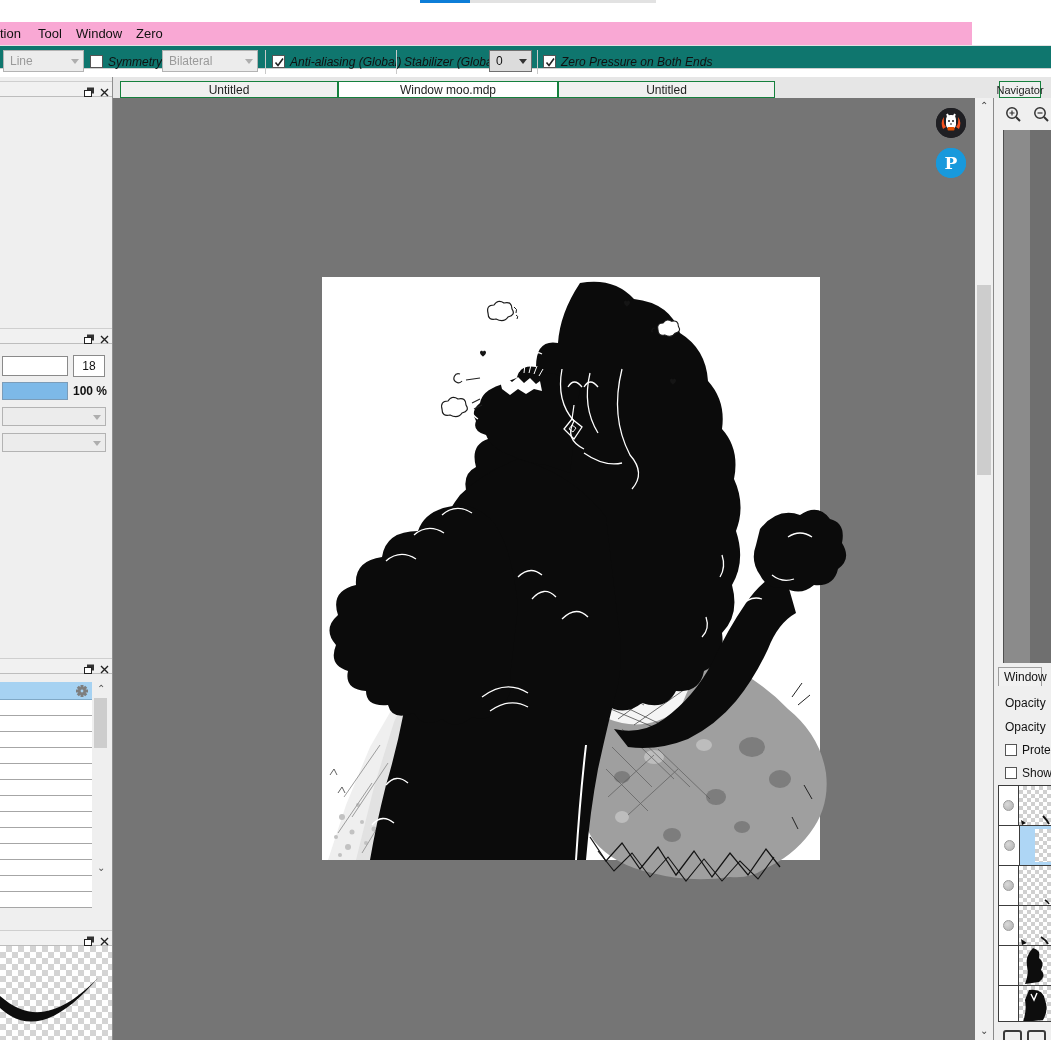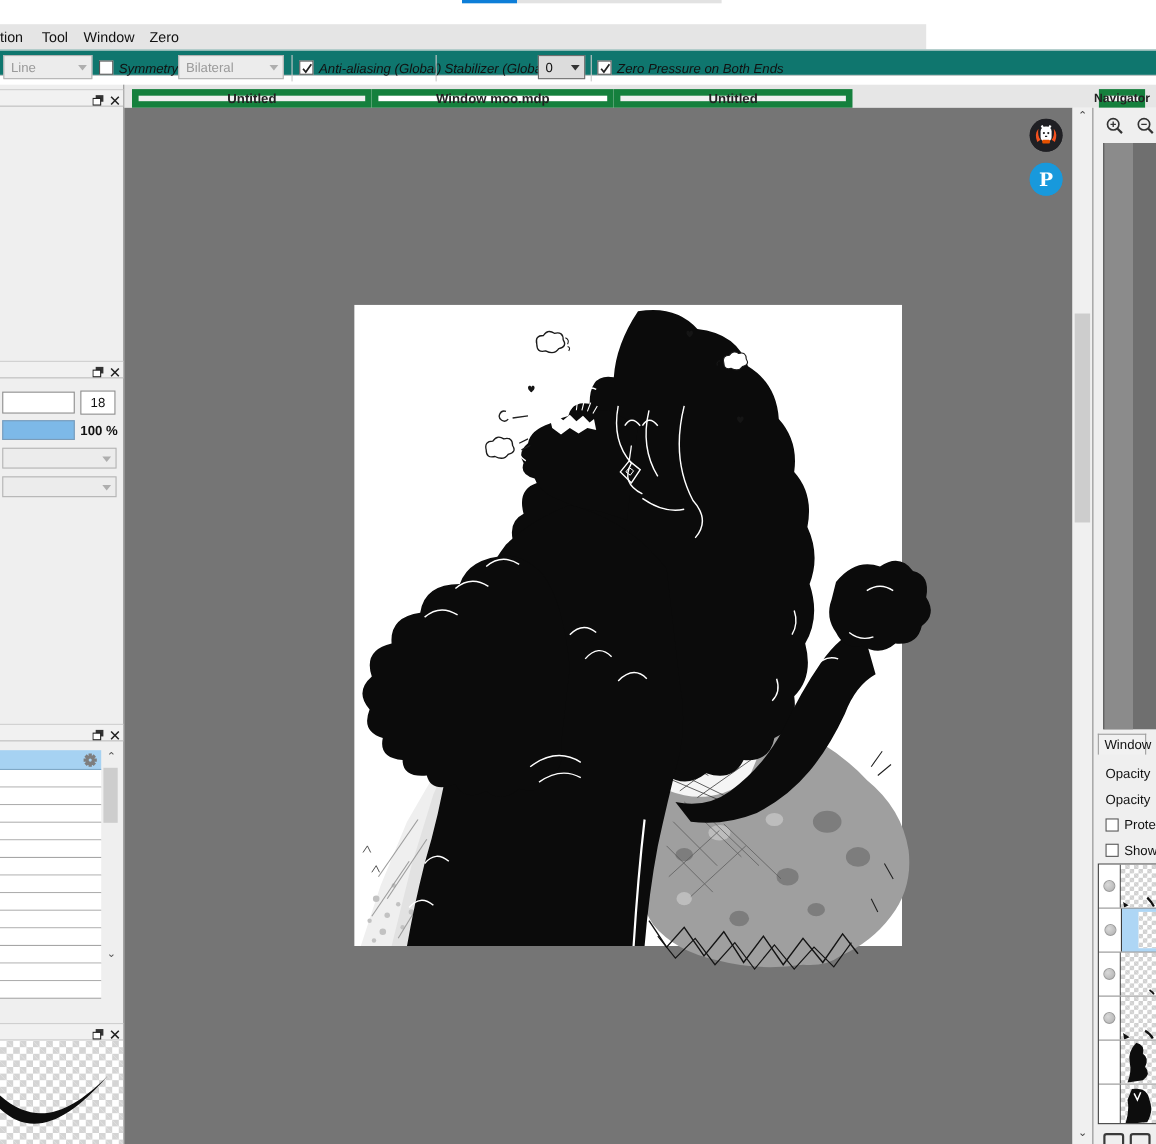--- a/index.html
+++ b/index.html
@@ -11,7 +11,7 @@
   #top-strip{left:0;top:0;width:1051px;height:22px;background:#fff;}
   #top-blue{left:420px;top:0;width:50px;height:3px;background:#0d7ed8;}
   #top-gray{left:470px;top:0;width:186px;height:3px;background:#e2e2e2;}
-  #menu-bar{left:0;top:22px;width:842px;height:23px;background:#e5e5e5;}
+  #menu-bar{left:0;top:22px;width:972px;height:23px;background:#f9a8d4;}
   .menu-item{position:absolute;top:4px;font-size:13px;color:#111;white-space:nowrap;cursor:default;}
   #toolbar{left:0;top:45px;width:1051px;height:24px;background:#0f766e;
            border-top:1px solid #e3e3e3;border-bottom:1px solid #cfcfcf;box-sizing:border-box;}

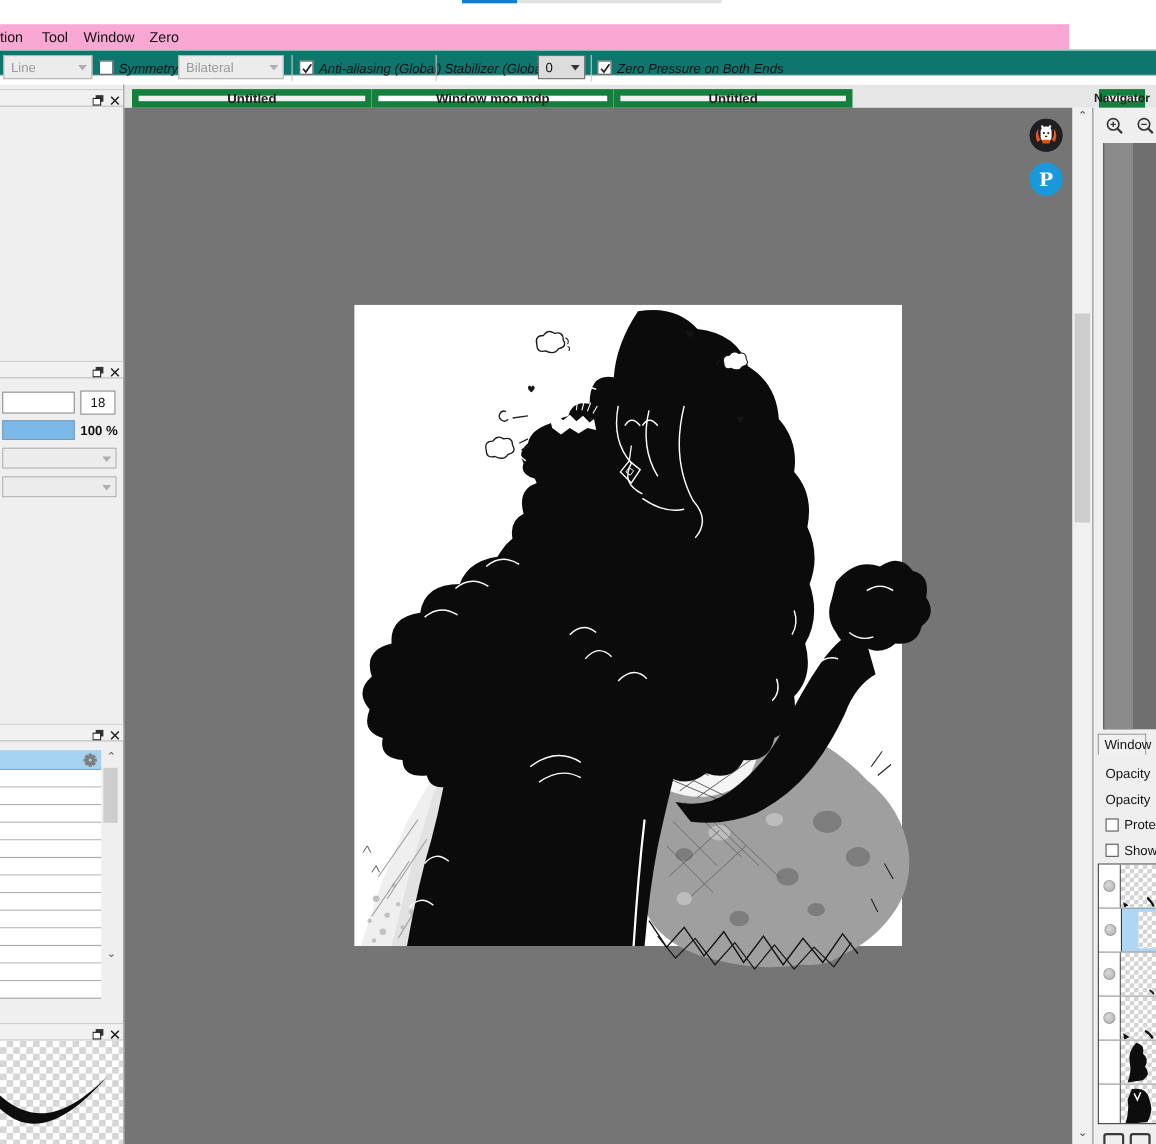--- a/index.html
+++ b/index.html
@@ -28,8 +28,8 @@
   
   #tab-strip{left:113px;top:77px;width:938px;height:21px;background:#e6e6e6;}
   .doc-tab{position:absolute;top:4px;height:17px;box-sizing:border-box;background:#f0f0f0;
-           border:6px solid #15803d;font-size:12px;color:#222;display:flex;align-items:center;
-           justify-content:center;cursor:default;font-weight:bold;}
+           border:1px solid #15803d;font-size:12px;color:#222;display:flex;align-items:center;
+           justify-content:center;cursor:default;}
   .doc-tab.active{background:#fff;}
   
   #left-dock{left:0;top:77px;width:113px;height:963px;background:#efefef;border-right:1px solid #8f8f8f;box-sizing:border-box;}

